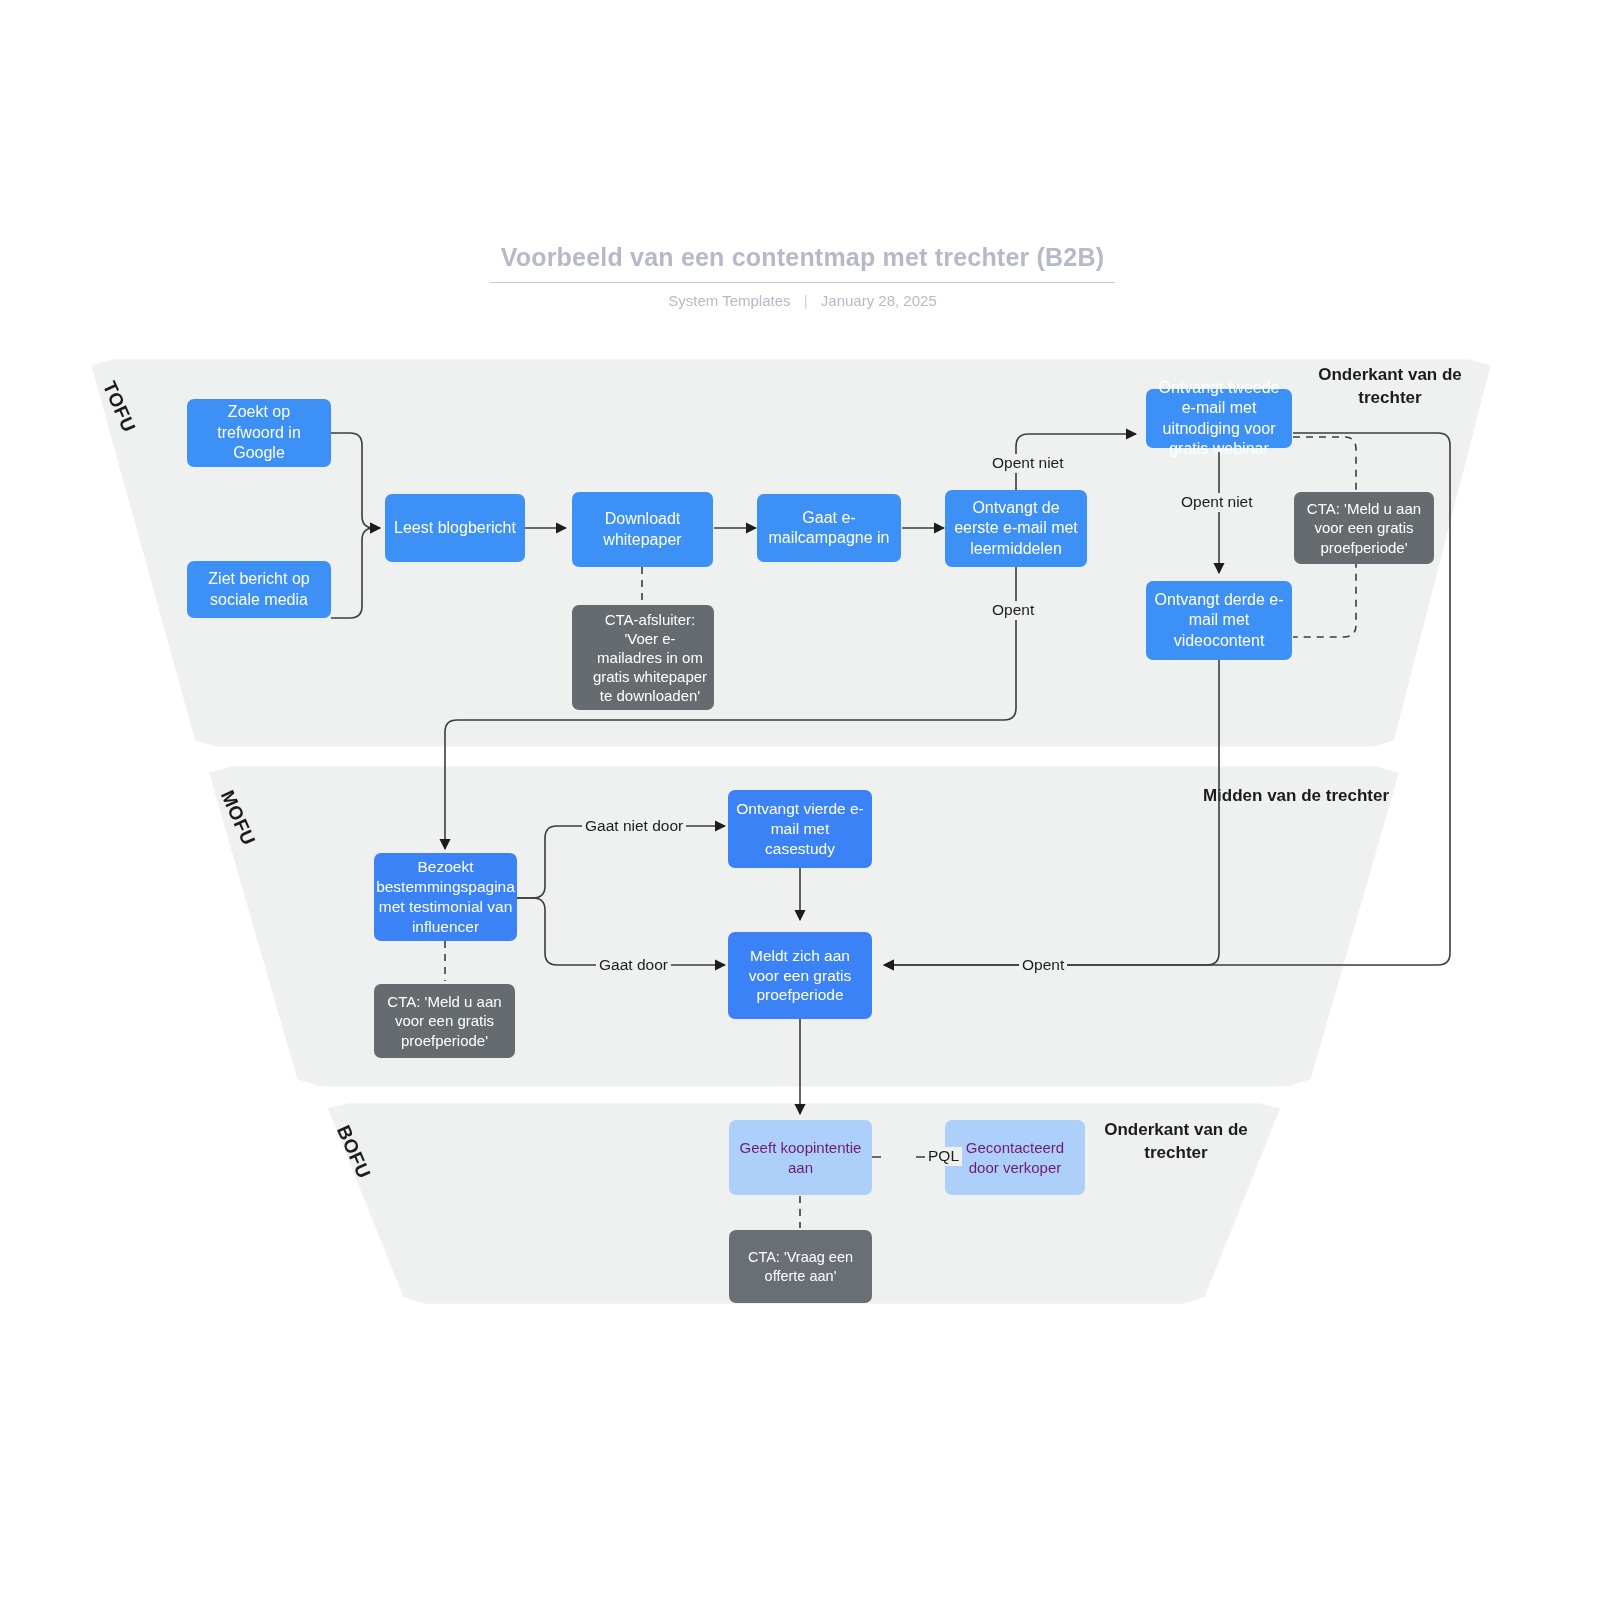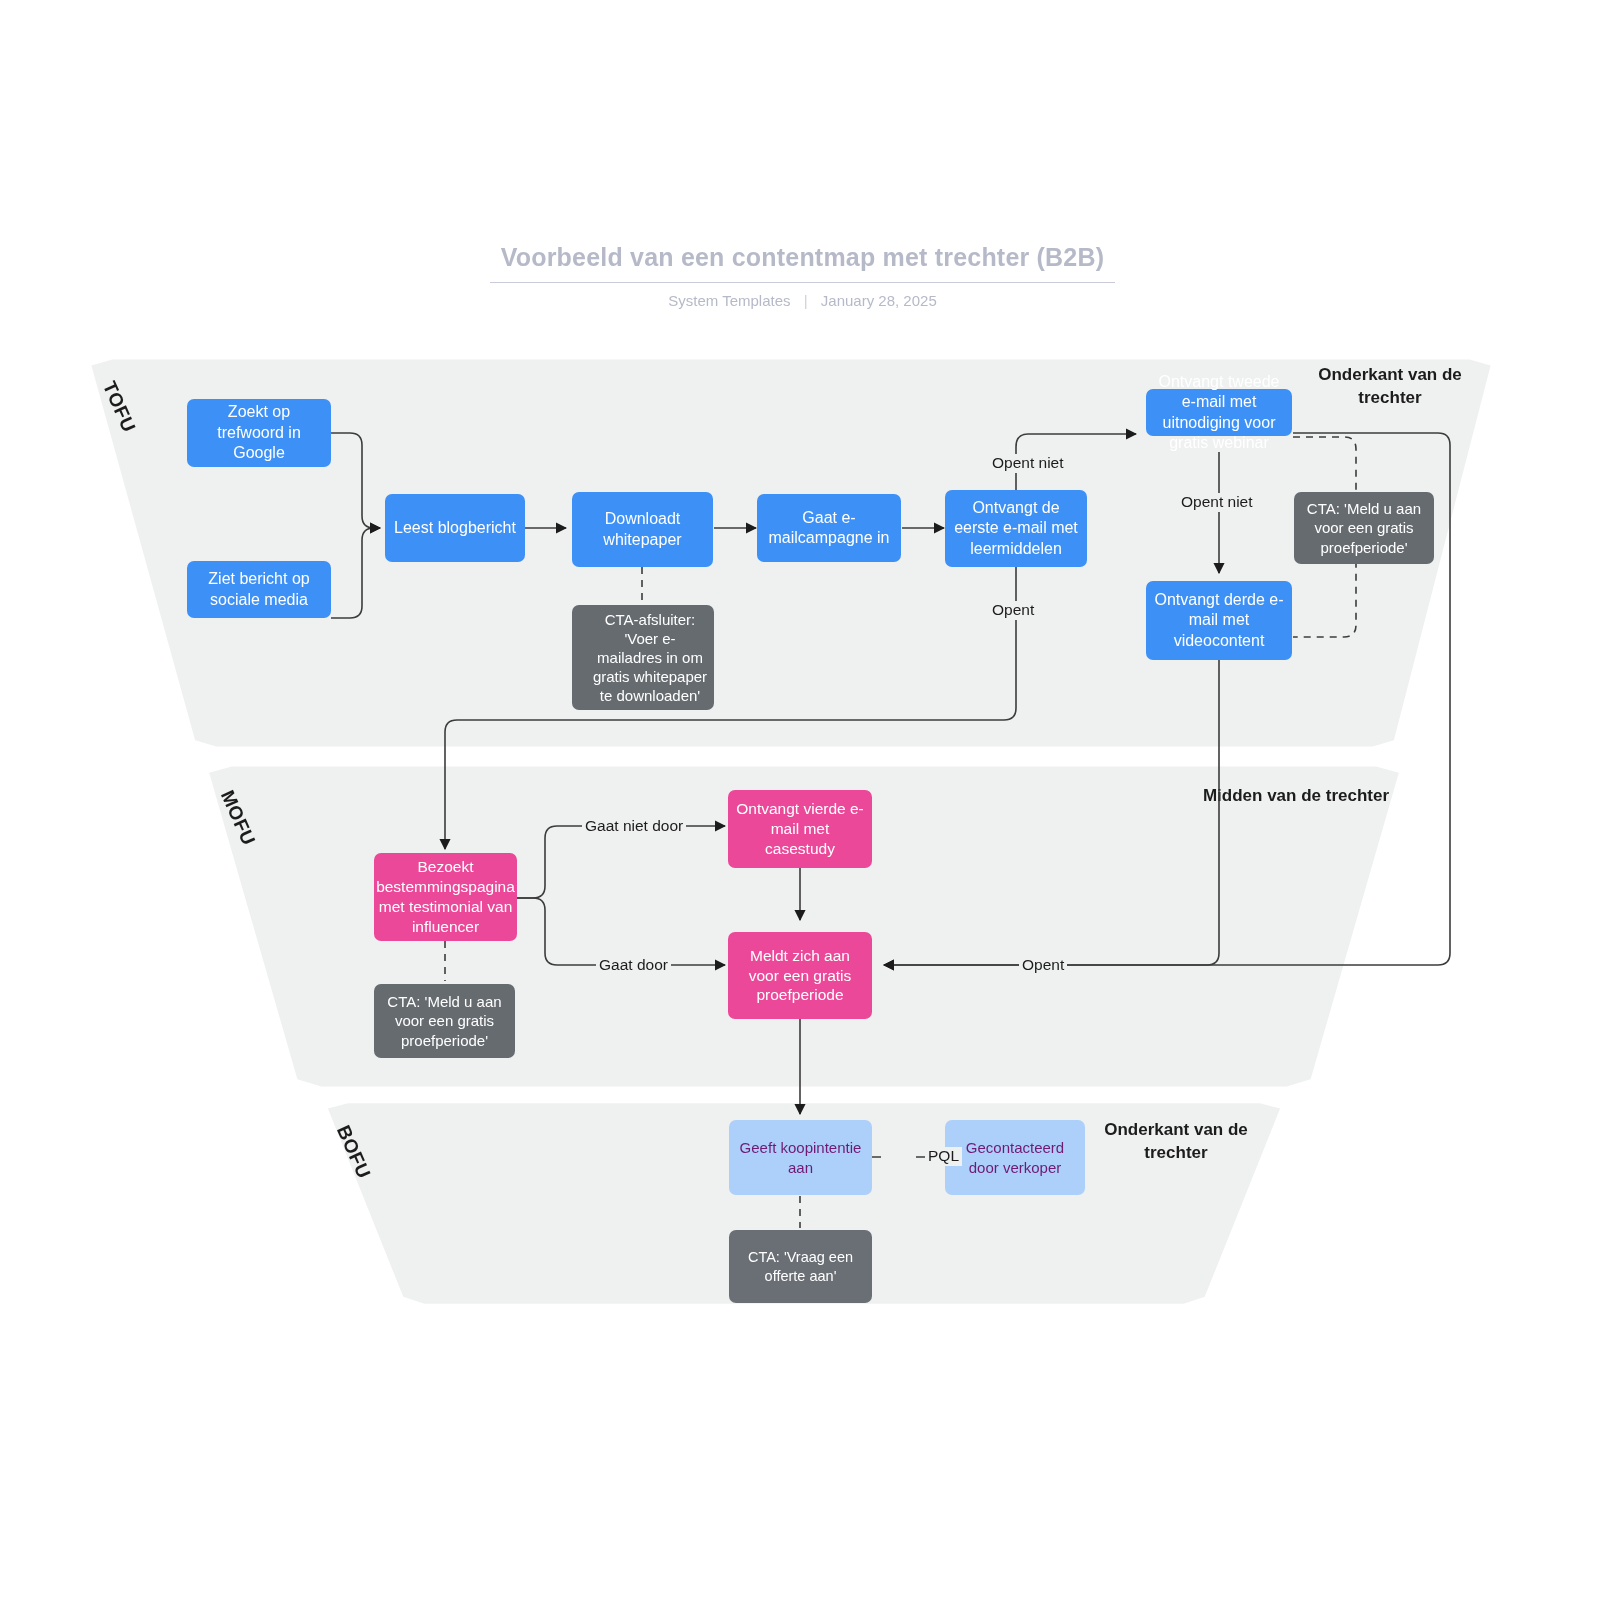--- a/index.html
+++ b/index.html
@@ -140,7 +140,7 @@
 
   <div class="node n-tofu" style="left:945px;top:490px;width:142px;height:77px;">Ontvangt de eerste e-mail met leermiddelen</div>
 
-  <div class="node n-tofu" style="left:1146px;top:389px;width:146px;height:47px;">Ontvangt tweede e-mail met uitnodiging voor gratis webinar</div>
+  <div class="node n-tofu" style="left:1146px;top:389px;width:146px;height:59px;">Ontvangt tweede e-mail met uitnodiging voor gratis webinar</div>
 
   <div class="node n-tofu" style="left:1146px;top:581px;width:146px;height:79px;text-align:center;">Ontvangt derde e-mail met videocontent</div>
 

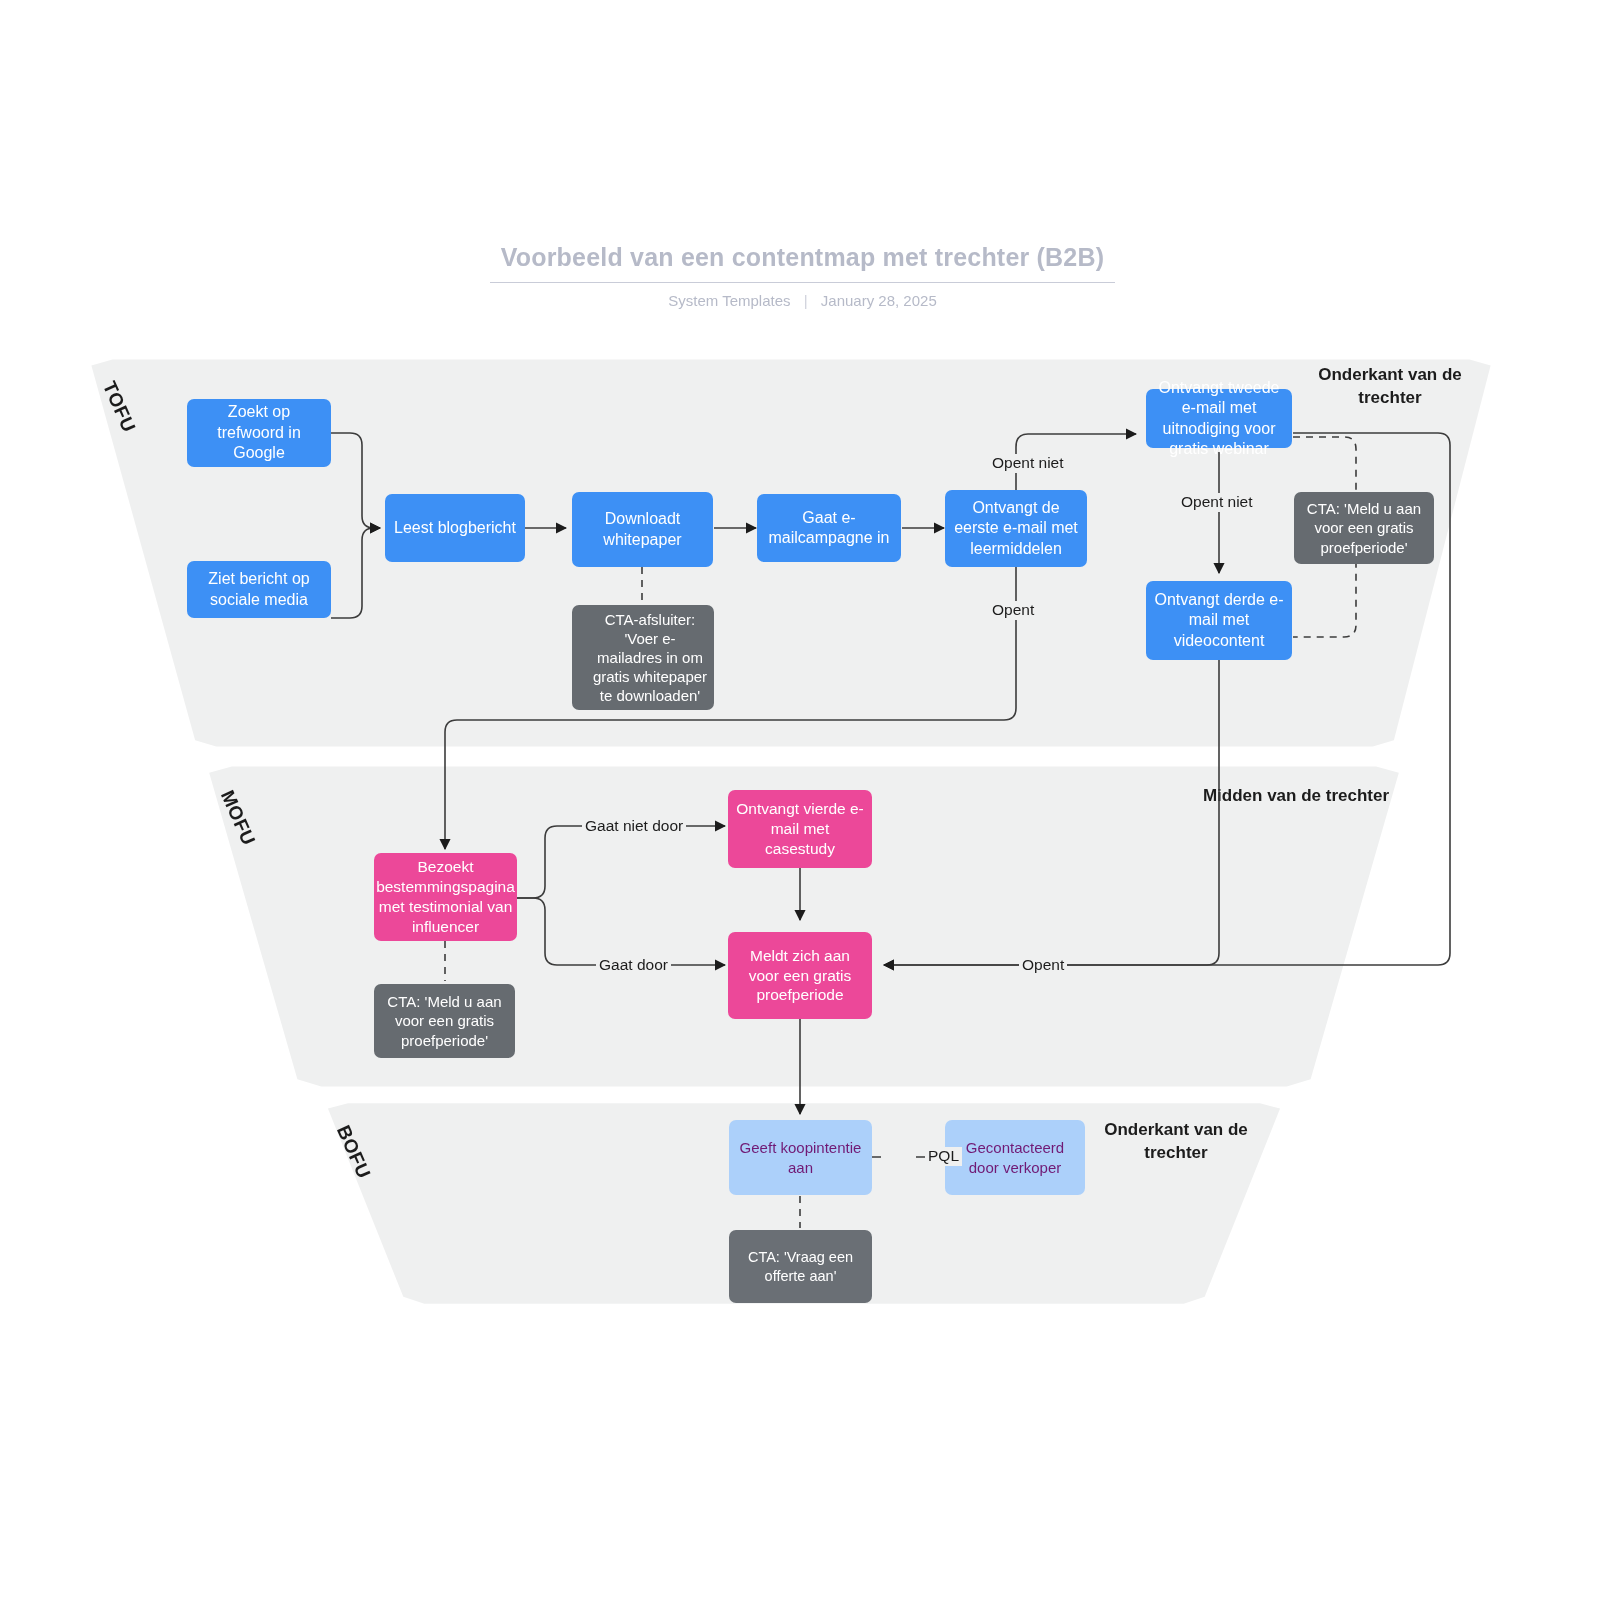--- a/index.html
+++ b/index.html
@@ -41,7 +41,7 @@
          justify-content:center;text-align:center;color:#ffffff;
          box-sizing:border-box;padding:4px 6px;line-height:1.28;}
   .n-tofu{background:#3d90f5;font-size:16px;}
-  .n-mofu{background:#ec4899;font-size:15.5px;}
+  .n-mofu{background:#3b82f6;font-size:15.5px;}
   .n-bofu{background:#acd0fa;font-size:15px;color:#701a75;}
   .n-cta {background:#666b70;font-size:15px;}
   .n-cta-m{background:#666b70;font-size:15px;}

